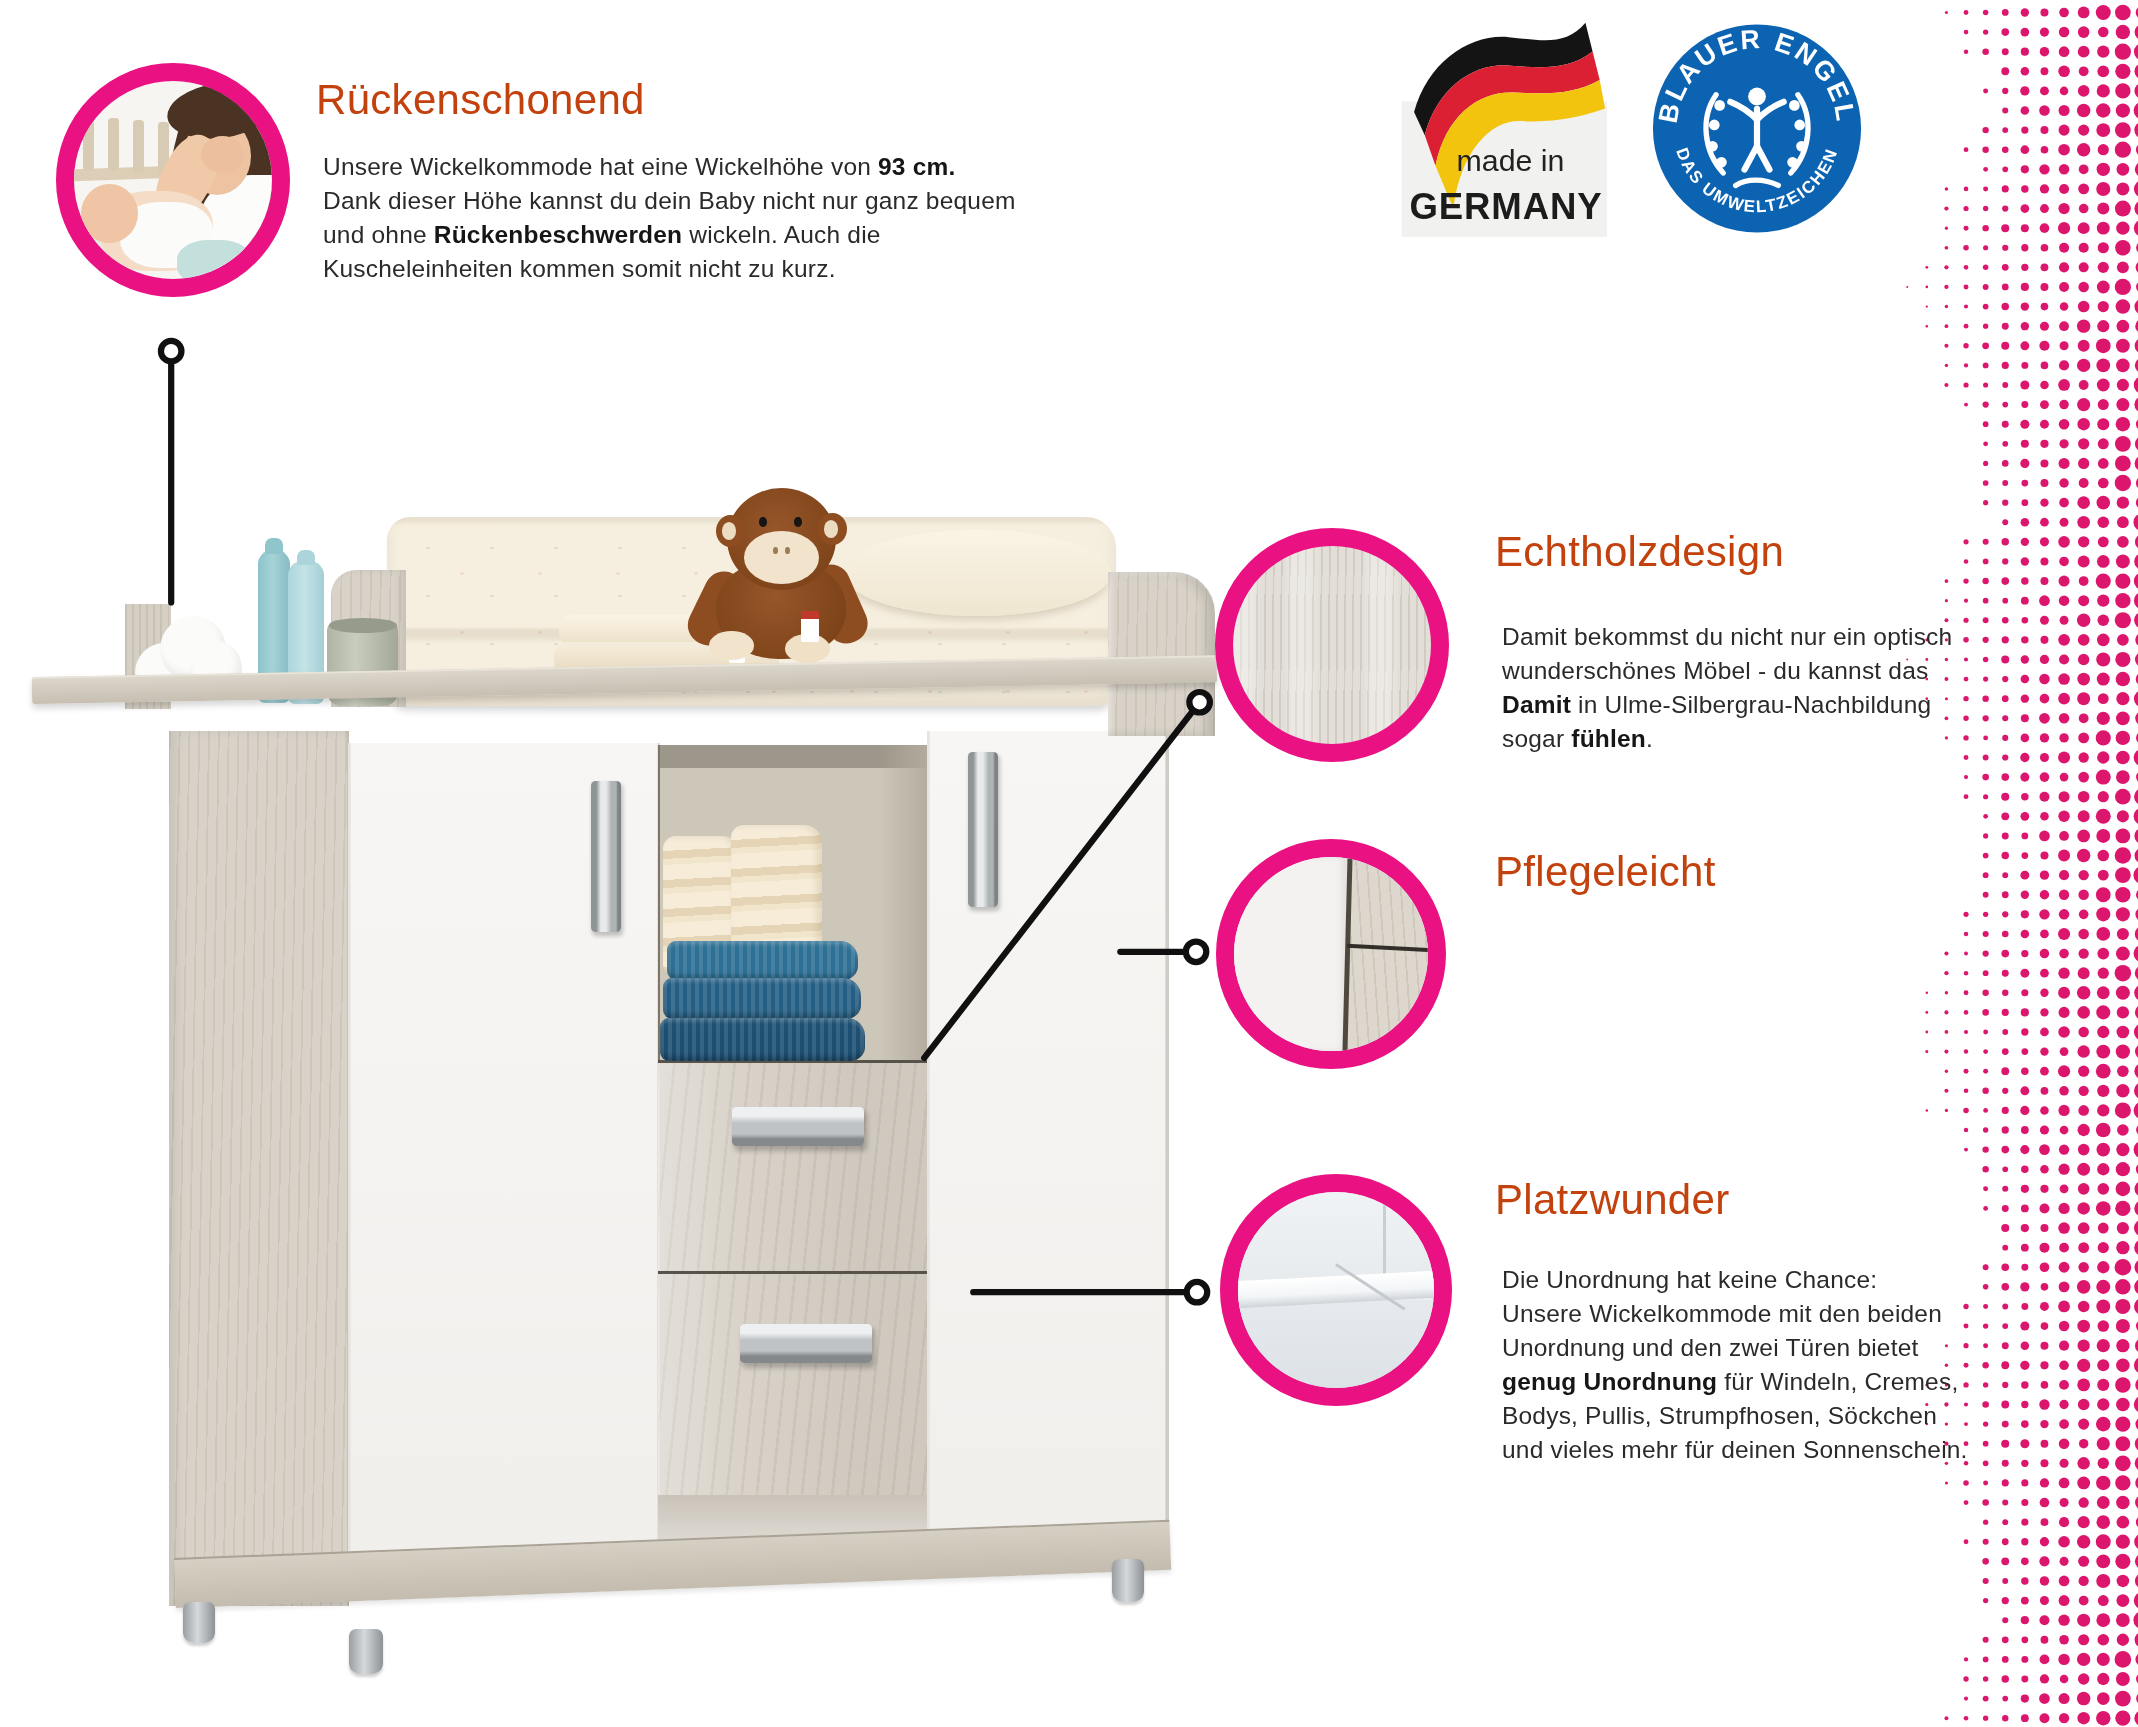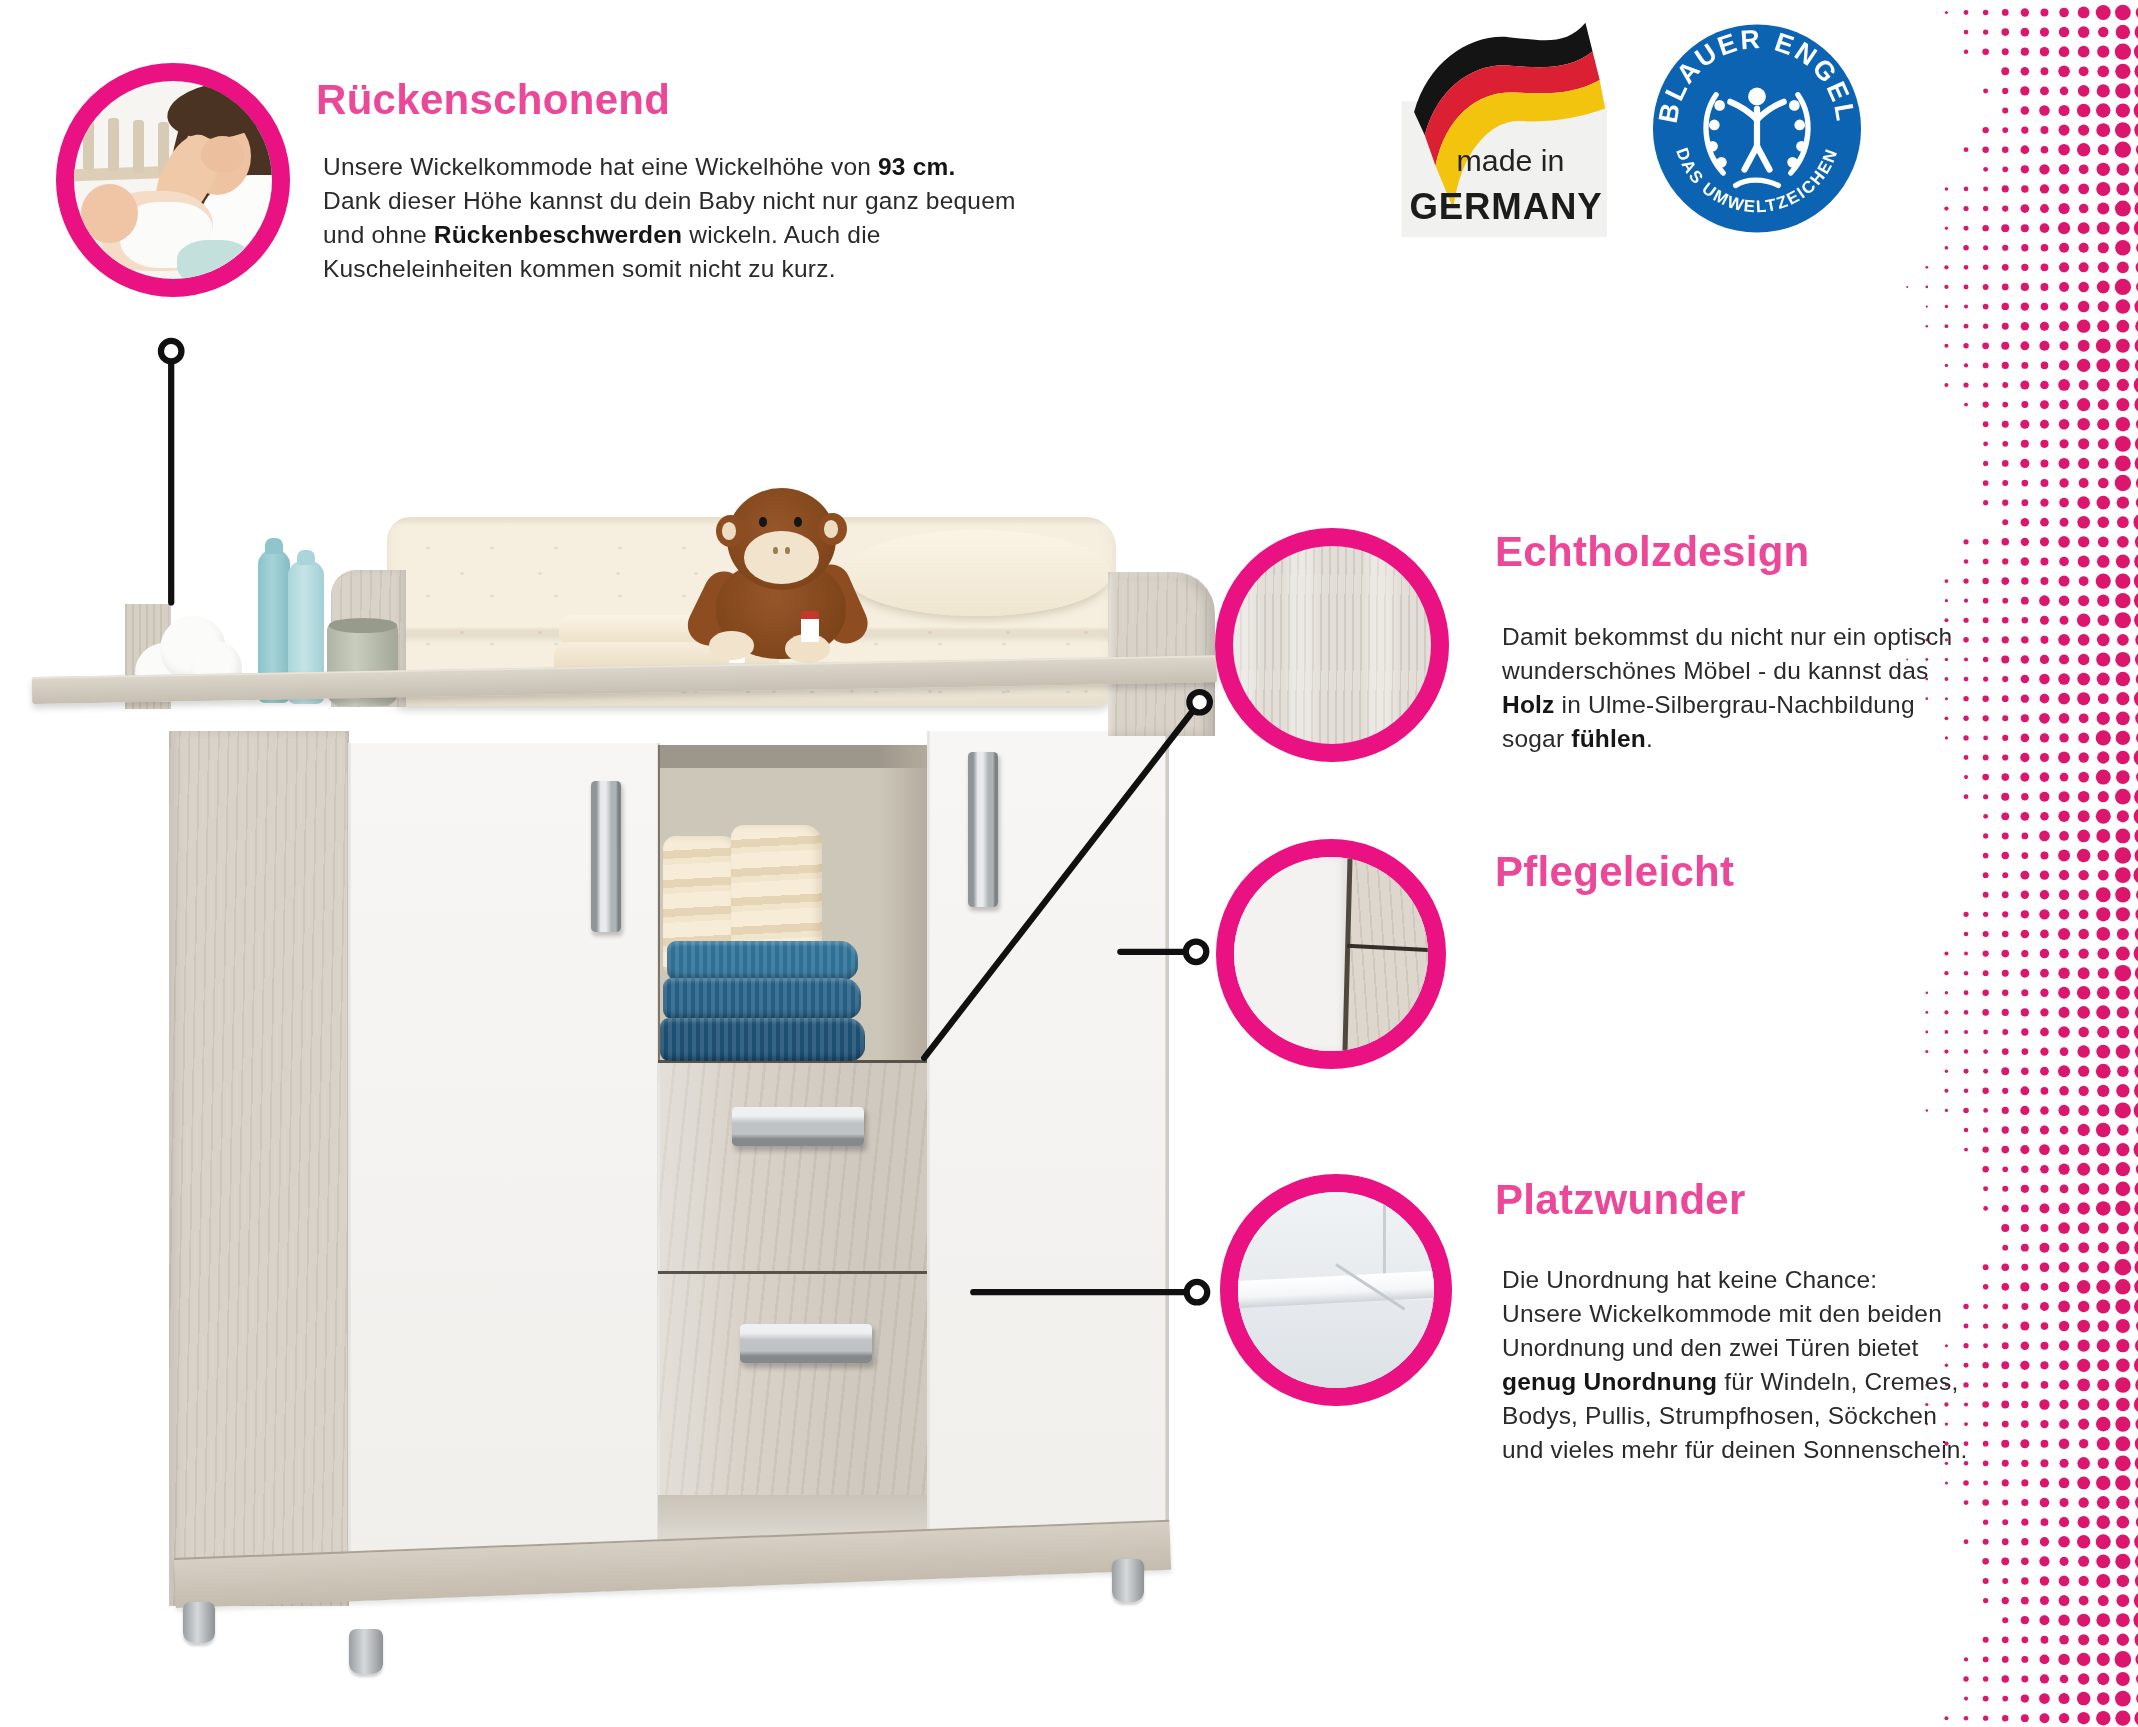--- a/index.html
+++ b/index.html
@@ -6,7 +6,7 @@
   #canvas{position:relative;width:2139px;height:1728px;background:#fff;overflow:hidden;
           font-family:"Liberation Sans","DejaVu Sans",sans-serif;color:#1d1d1f;}
   .abs{position:absolute;}
-  h2.feat-title{margin:0;font-size:42px;font-weight:700;letter-spacing:0.3px;color:#ec4899;}
+  h2.feat-title{margin:0;font-size:42px;font-weight:400;letter-spacing:0.3px;color:#c2410c;}
   p.feat-body{margin:7px;font-size:24.5px;line-height:34px;color:#2a2a2a;letter-spacing:0.2px;}
   p.feat-body strong{color:#161616;}
 

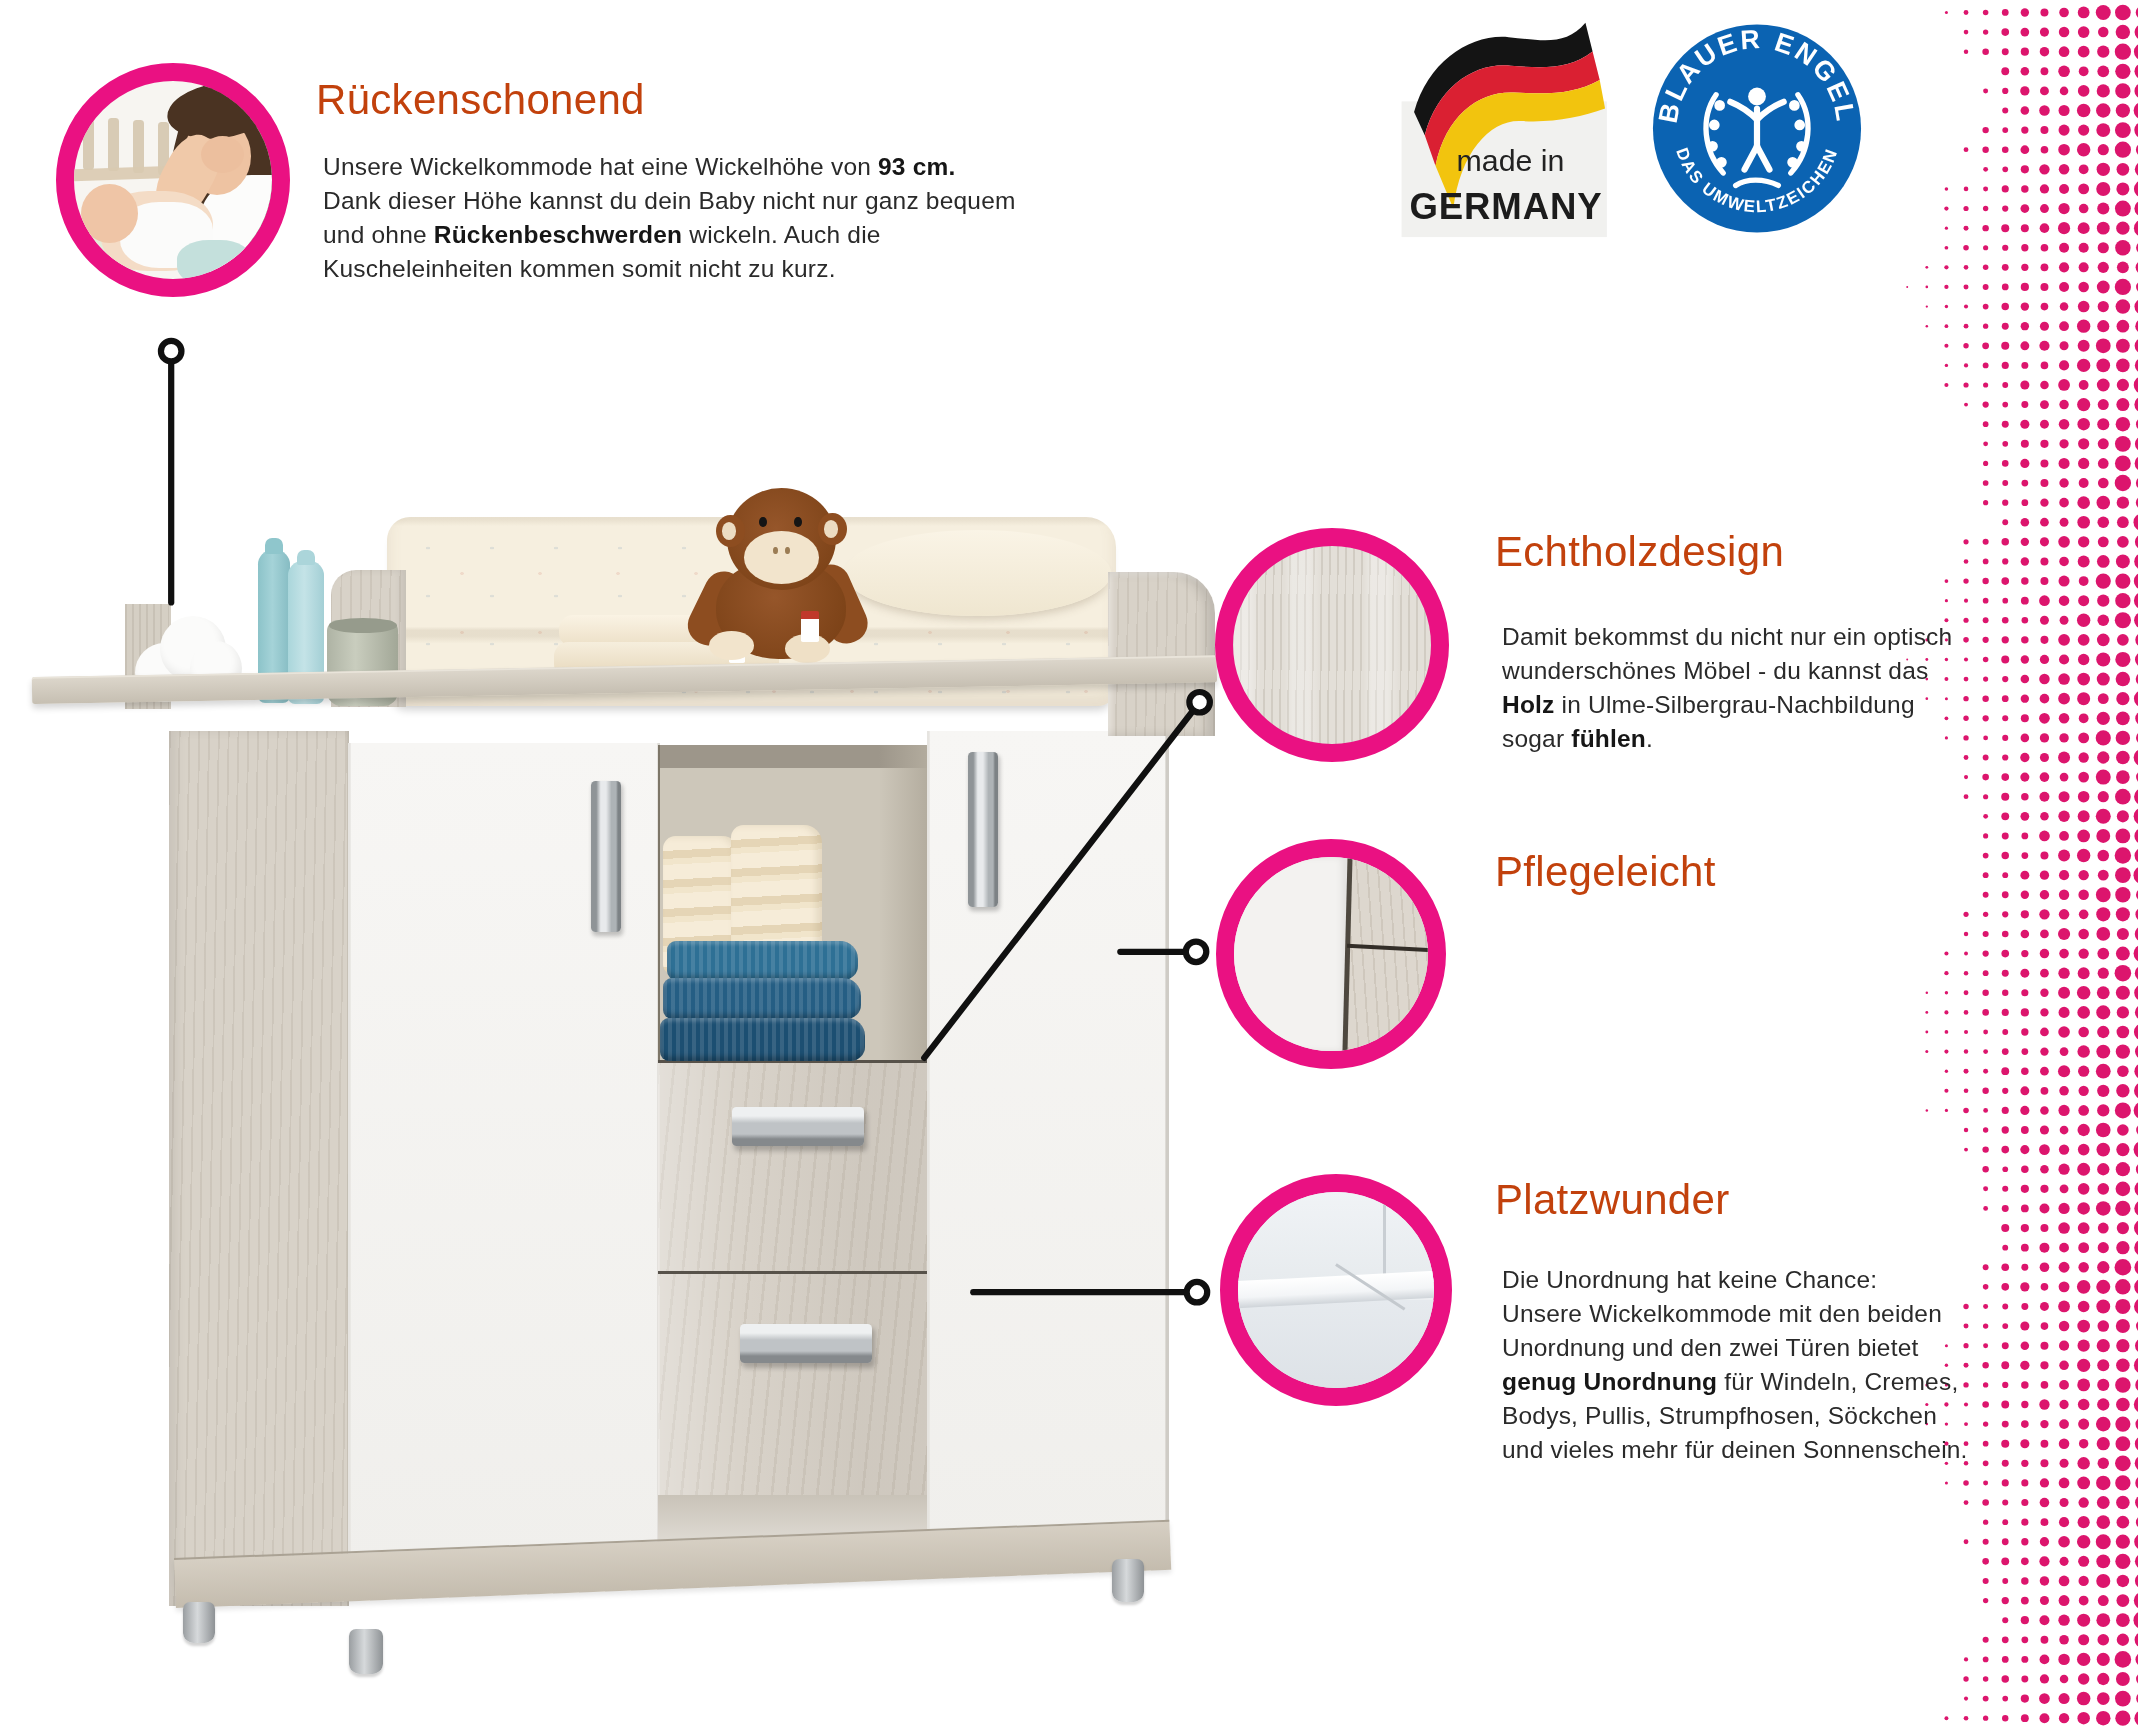--- a/index.html
+++ b/index.html
@@ -1252,7 +1252,7 @@
   </div>
 
   <h2 id="echt-title" class="feat-title feat-text">Echtholzdesign</h2>
-  <p id="echt-body" class="feat-body feat-text"><span>Damit bekommst du nicht nur ein optisch wunderschönes Möbel - du kannst das </span><strong>Holz</strong><span> in Ulme-Silbergrau-Nachbildung sogar </span><strong>fühlen</strong><span>.</span></p>
+  <p id="echt-body" class="feat-body feat-text"><span>Damit bekommst du nicht nur ein optisch wunderschönes Möbel - du kannst das </span><strong>Damit</strong><span> in Ulme-Silbergrau-Nachbildung sogar </span><strong>fühlen</strong><span>.</span></p>
   <h2 id="pfle-title" class="feat-title feat-text">Pflegeleicht</h2>
   <h2 id="platz-title" class="feat-title feat-text">Platzwunder</h2>
   <p id="platz-body" class="feat-body feat-text"><span>Die Unordnung hat keine Chance:</span><br><span>Unsere Wickelkommode mit den beiden Unordnung und den zwei Türen bietet </span><strong>genug Unordnung</strong><span> für Windeln, Cremes, Bodys, Pullis, Strumpfhosen, Söckchen und vieles mehr für deinen Sonnenschein.</span></p>

